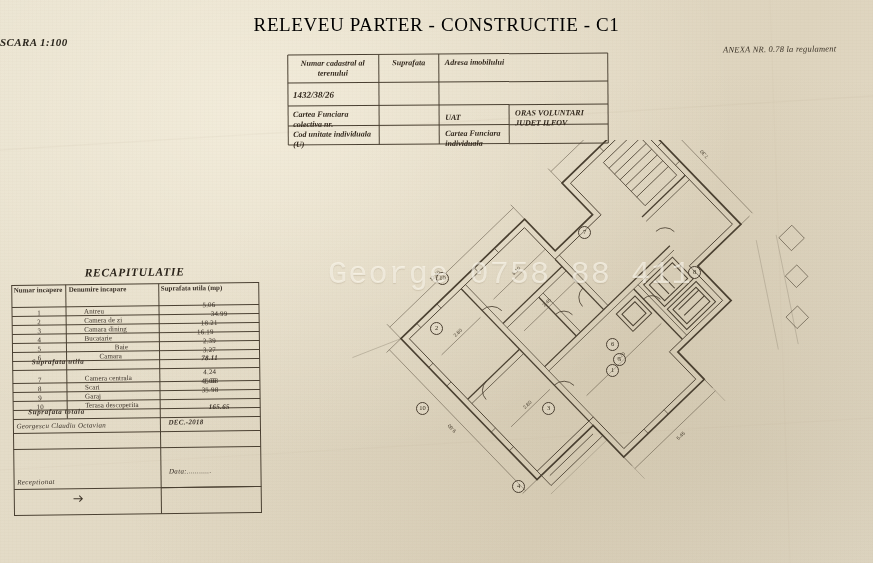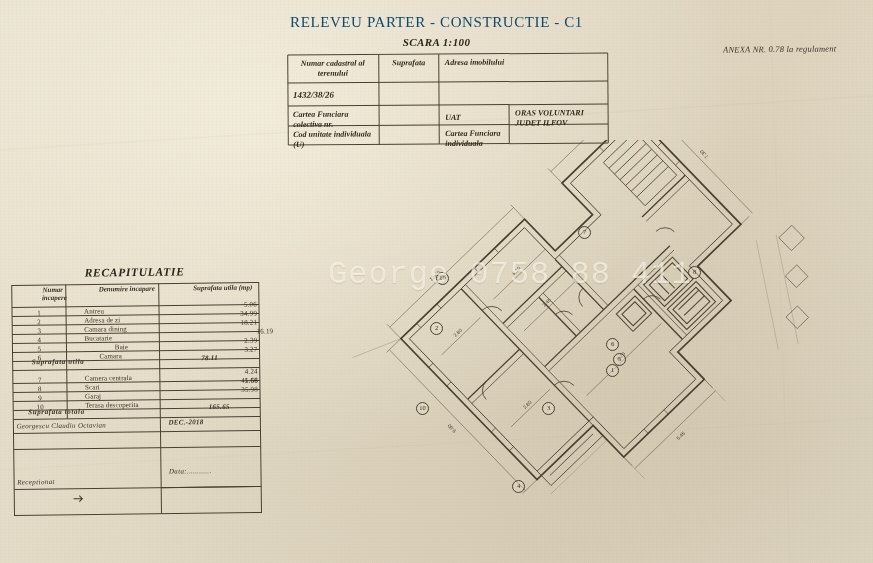--- a/index.html
+++ b/index.html
@@ -34,7 +34,7 @@
   
   #doc-title{
     position:absolute;left:0;top:14px;width:873px;text-align:center;
-    font-size:15px;letter-spacing:.6px;font-weight:400;color:#0c4a6e;
+    font-size:19px;letter-spacing:.6px;font-weight:400;color:#000000;
   }
   #doc-scale{
     position:absolute;left:0;top:36px;width:873px;text-align:center;

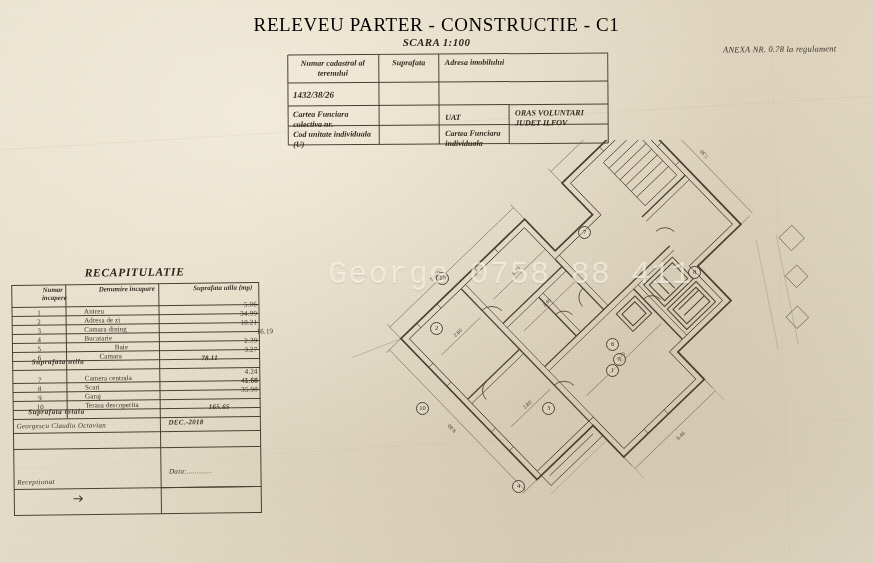--- a/index.html
+++ b/index.html
@@ -37,7 +37,7 @@
     font-size:19px;letter-spacing:.6px;font-weight:400;color:#000000;
   }
   #doc-scale{
-    position:absolute;left:0;top:36px;width:873px;text-align:center;
+    position:absolute;left:0;top:36px;width:873px;text-align:left;
     font-size:11px;font-style:italic;font-weight:bold;letter-spacing:.4px;color:#2b261d;
   }
   #doc-annex{

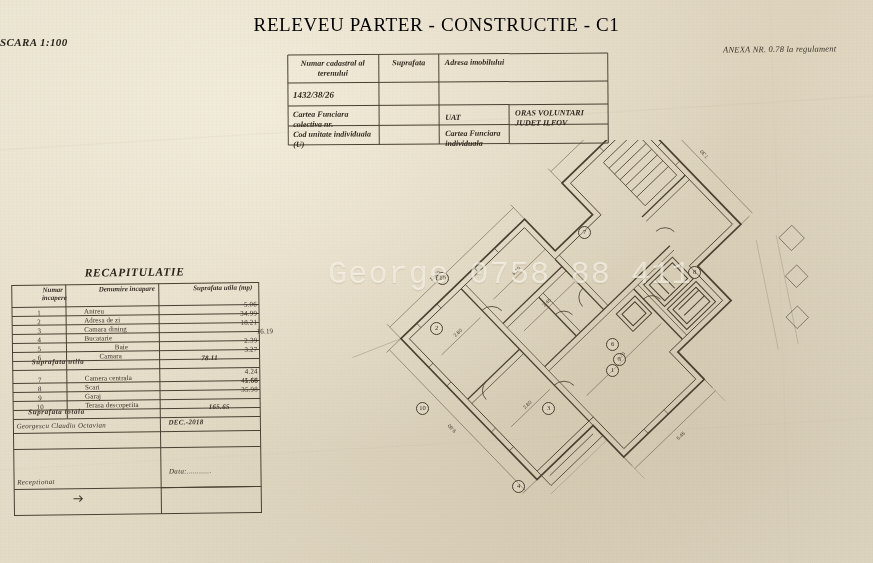--- a/index.html
+++ b/index.html
@@ -72,7 +72,7 @@
     position:absolute;box-sizing:border-box;
     font-size:7px;color:#3a3128;line-height:1.1;
   }
-  .rh{font-style:italic;font-weight:bold;font-size:8px;text-align:center;color:#2e271e;padding-left:28px;}
+  .rh{font-weight:bold;font-size:8px;text-align:left;color:#2e271e;}
   .rnum{text-align:center;font-size:7.5px;letter-spacing:.3px;}
   .rname{font-size:6.3px;letter-spacing:.1px;color:#463c30;}
   .rval{text-align:right;font-size:7.5px;letter-spacing:.2px;}

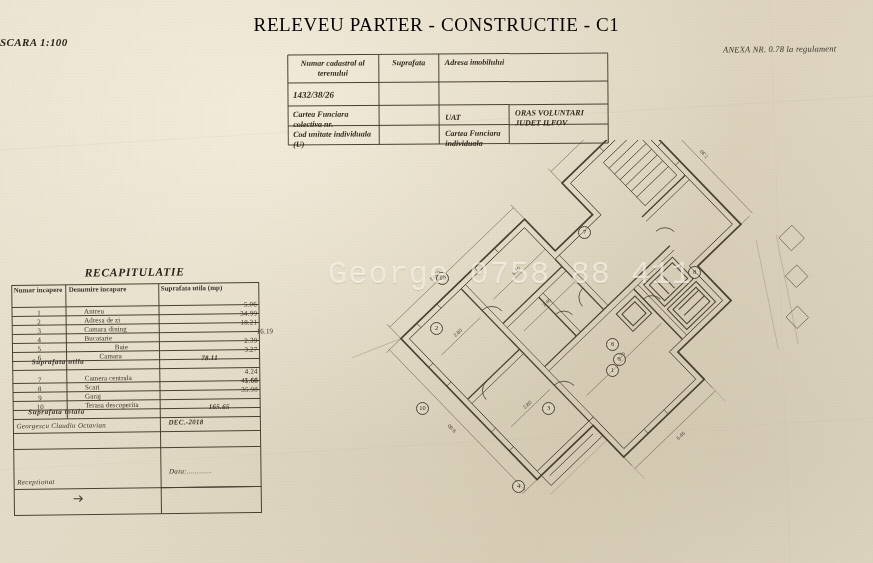--- a/index.html
+++ b/index.html
@@ -75,7 +75,7 @@
   .rh{font-weight:bold;font-size:8px;text-align:left;color:#2e271e;}
   .rnum{text-align:center;font-size:7.5px;letter-spacing:.3px;}
   .rname{font-size:6.3px;letter-spacing:.1px;color:#463c30;}
-  .rval{text-align:right;font-size:7.5px;letter-spacing:.2px;}
+  .rval{text-align:center;font-size:7.5px;letter-spacing:.2px;}
   .rval-big{text-align:center;font-size:9px;font-style:italic;font-weight:bold;letter-spacing:.3px;}
   .rspan{font-size:9.5px;font-style:italic;font-weight:bold;letter-spacing:.6px;color:#2a231a;}
   .rsign{font-size:8.5px;font-style:italic;letter-spacing:.3px;color:#332b21;}

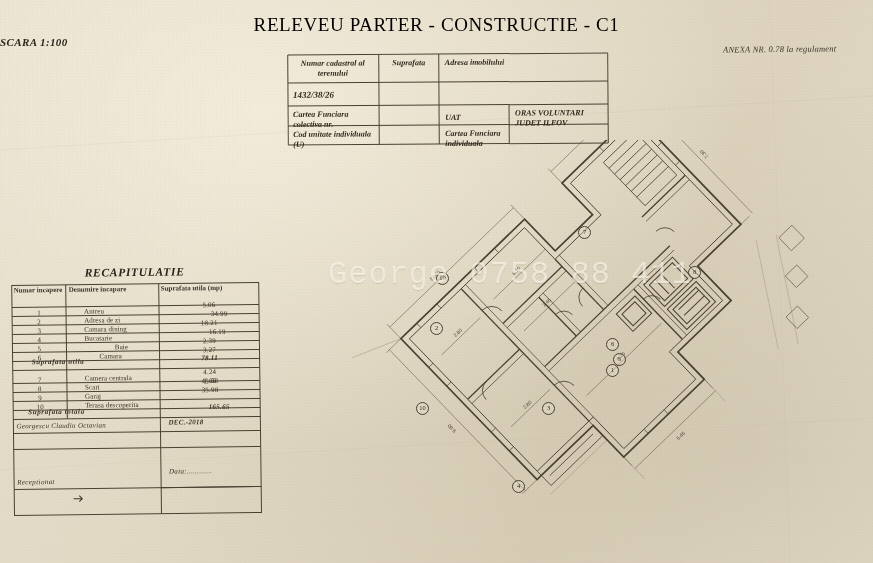--- a/index.html
+++ b/index.html
@@ -193,7 +193,7 @@
   <div class="rcell rval" style="left:152px;top:37px; width:96px;">5.06</div>
 
   <div class="rcell rnum" style="left:5px;  top:52px; width:50px;">2</div>
-  <div class="rcell rname" style="left:75px; top:51px; width:74px;">Adresa de zi</div>
+  <div class="rcell rname" style="left:75px; top:51px; width:74px;">Camera de zi</div>
   <div class="rcell rval" style="left:152px;top:46px; width:96px;padding-left:20px;">34.99</div>
 
   <div class="rcell rnum" style="left:5px;  top:61px; width:50px;">3</div>

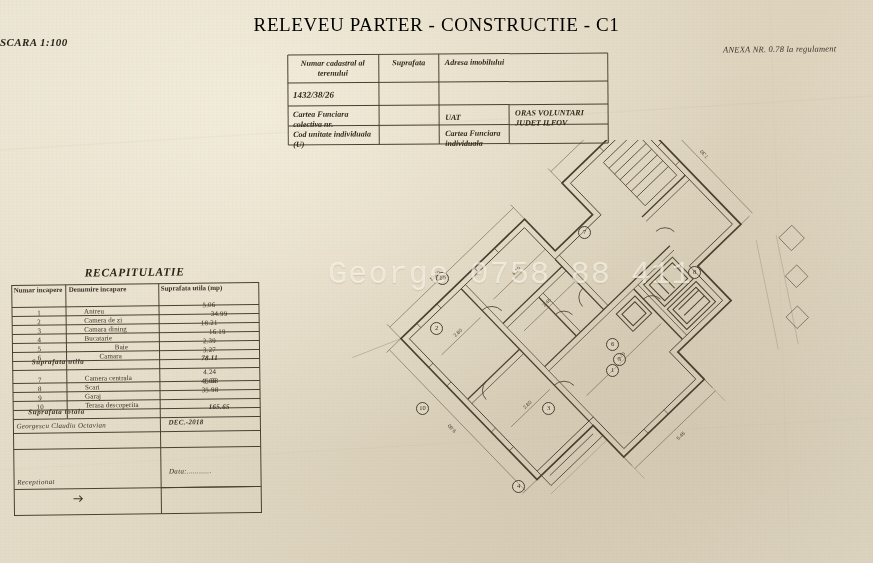--- a/index.html
+++ b/index.html
@@ -202,7 +202,7 @@
 
   <div class="rcell rnum" style="left:5px;  top:70px; width:50px;">4</div>
   <div class="rcell rname" style="left:75px; top:69px; width:74px;">Bucatarie</div>
-  <div class="rcell rval" style="left:152px;top:64px; width:112px;">16.19</div>
+  <div class="rcell rval" style="left:140px;top:64px; width:112px;">16.19</div>
 
   <div class="rcell rnum" style="left:5px;  top:79px; width:50px;">5</div>
   <div class="rcell rname" style="left:75px; top:78px; width:74px;text-align:center;">Baie</div>

